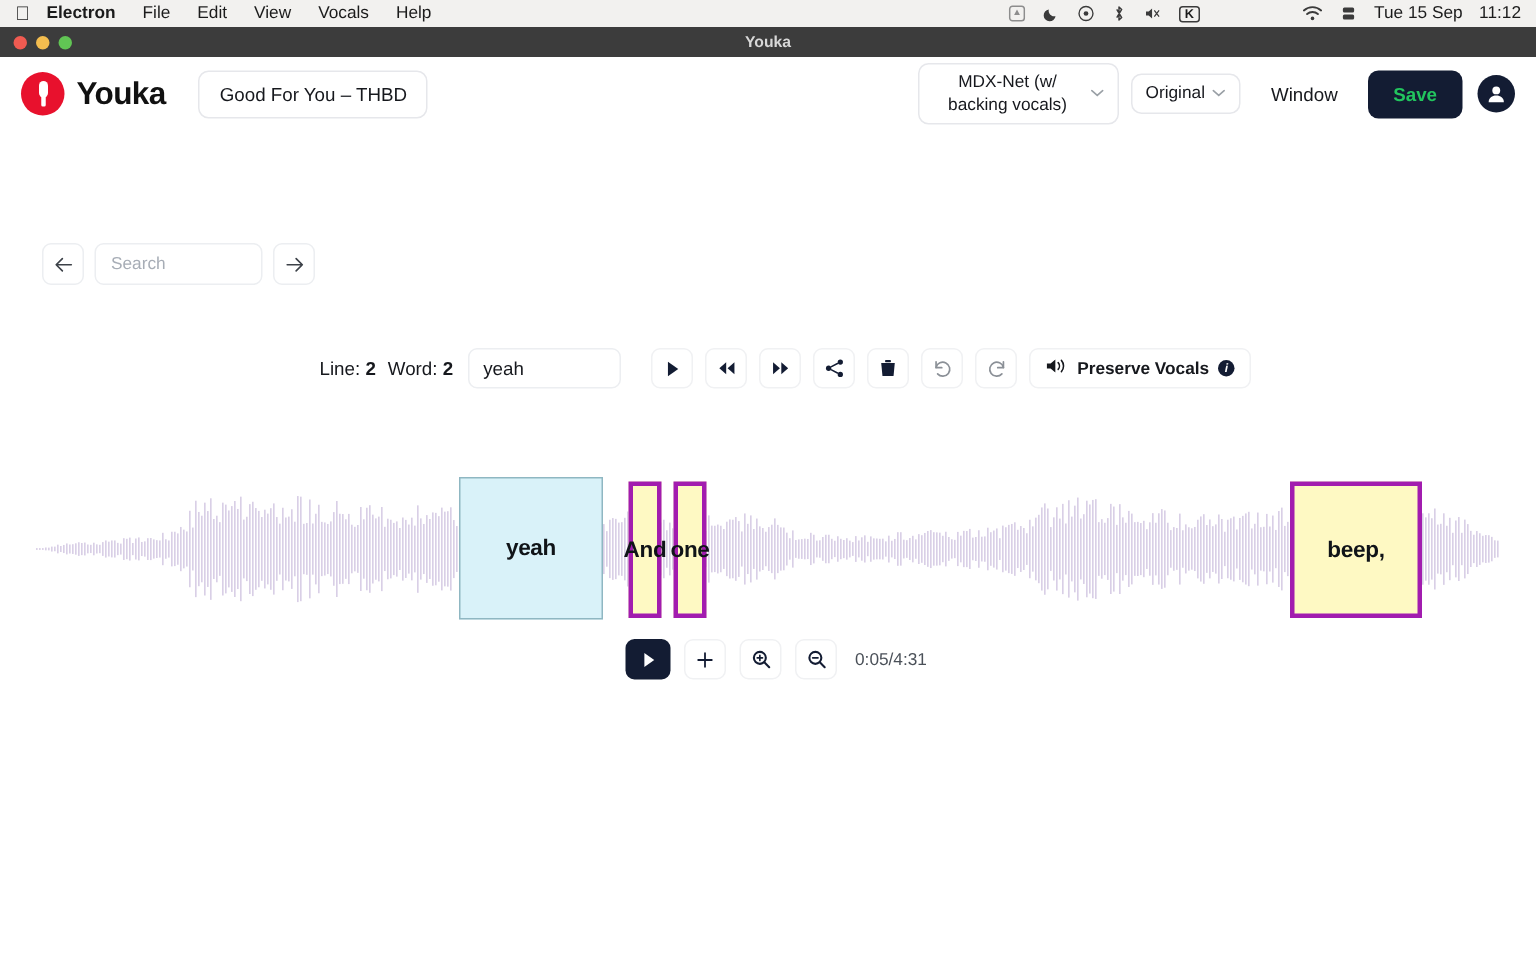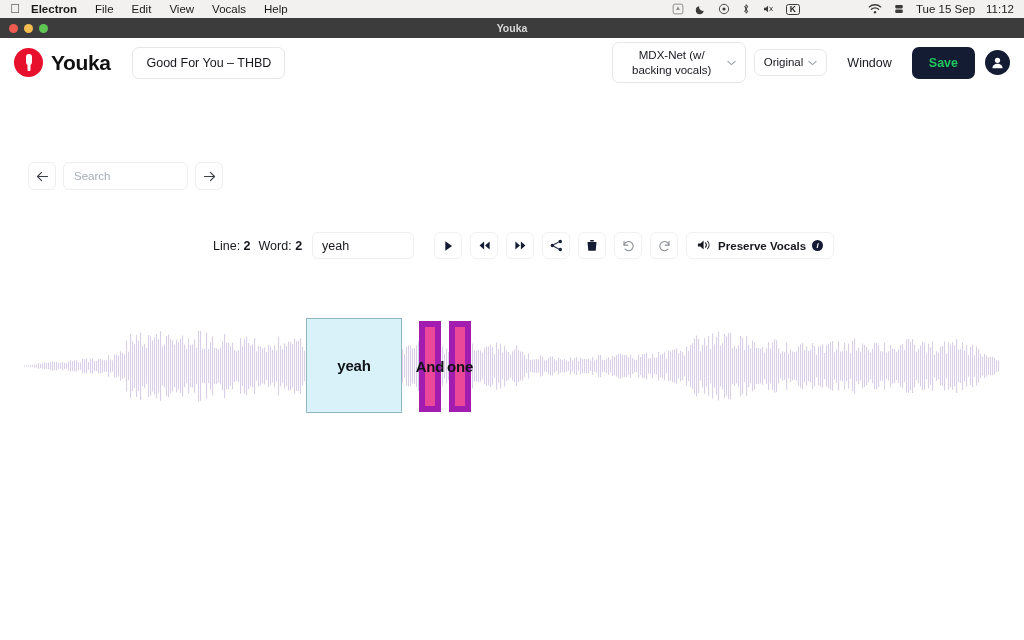--- a/index.html
+++ b/index.html
@@ -119,7 +119,7 @@
     cursor: pointer; color: #3c4148;
   }
   .search-input {
-    width: 125px; height: 28px; border: 1px solid #eceef1; border-radius: 6px;
+    width: 112px; height: 28px; border: 1px solid #eceef1; border-radius: 6px;
     padding: 0 10px; font-size: 11.5px; color: #16181d; background: #fff;
     font-family: "Liberation Sans", sans-serif;
   }

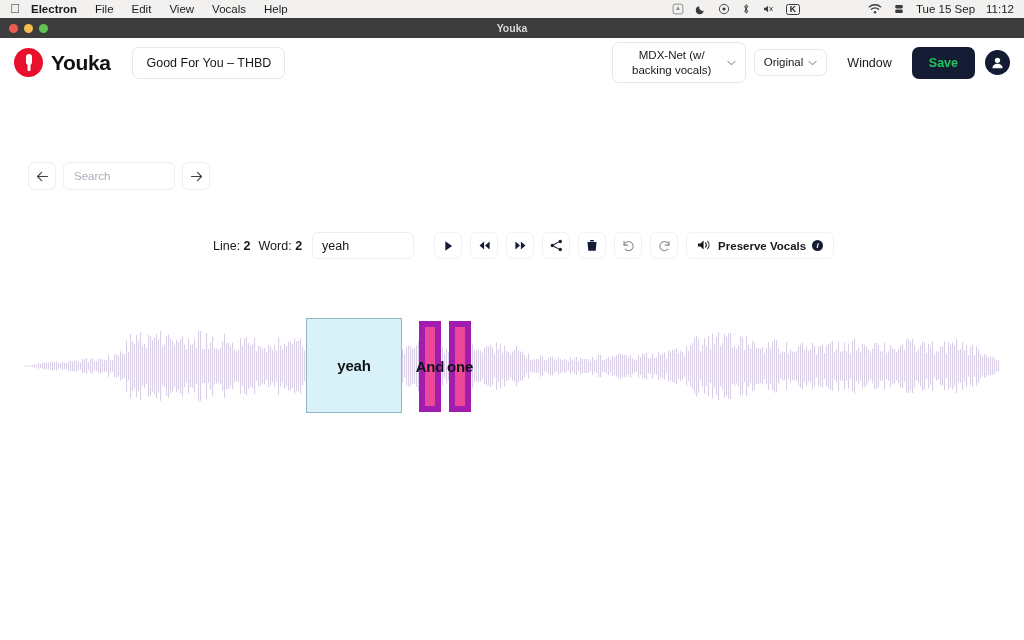--- a/index.html
+++ b/index.html
@@ -167,7 +167,7 @@
     letter-spacing: -0.2px;
   }
   .region.selected { background: #d9f2f9; border: 1px solid #8fb7c2; }
-  .region.unsel { background: #ec4899; border: 6px solid #a21caf; }
+  .region.unsel { background: #fef9c3; border: 3px solid #a21caf; }
 
   
   .transport {

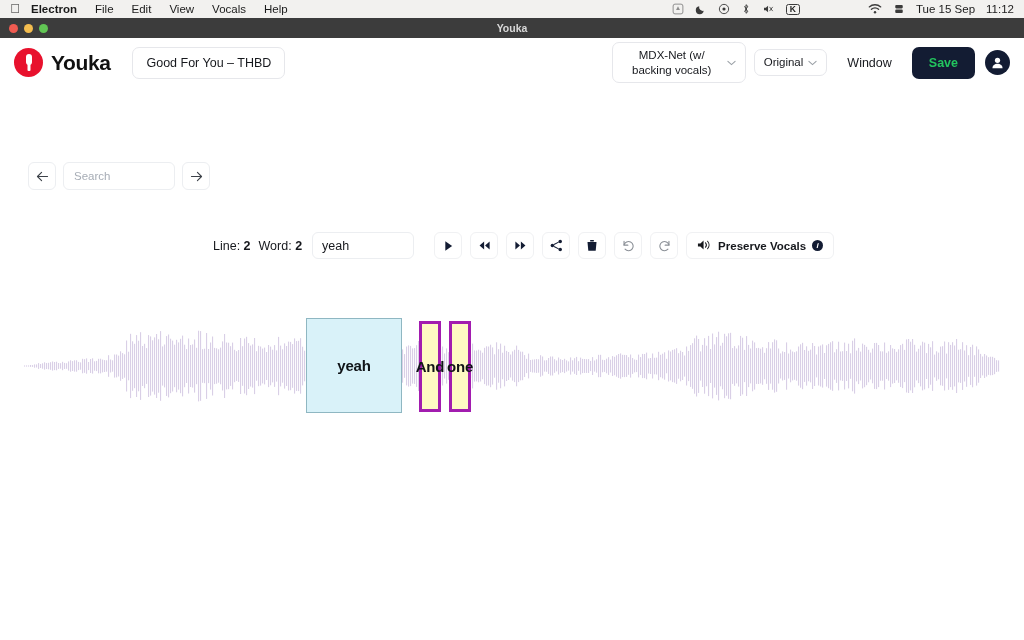--- a/index.html
+++ b/index.html
@@ -883,6 +883,9 @@
       <div class="region unsel" style="left: 449px; top: 45px; width: 22px; height: 91px;">
         <span class="rlabel">one</span>
       </div>
+      <div class="region unsel" style="left: 860px; top: 45px; width: 88px; height: 91px;">
+        <span class="rlabel">beep,</span>
+      </div>
     </div>
 
 

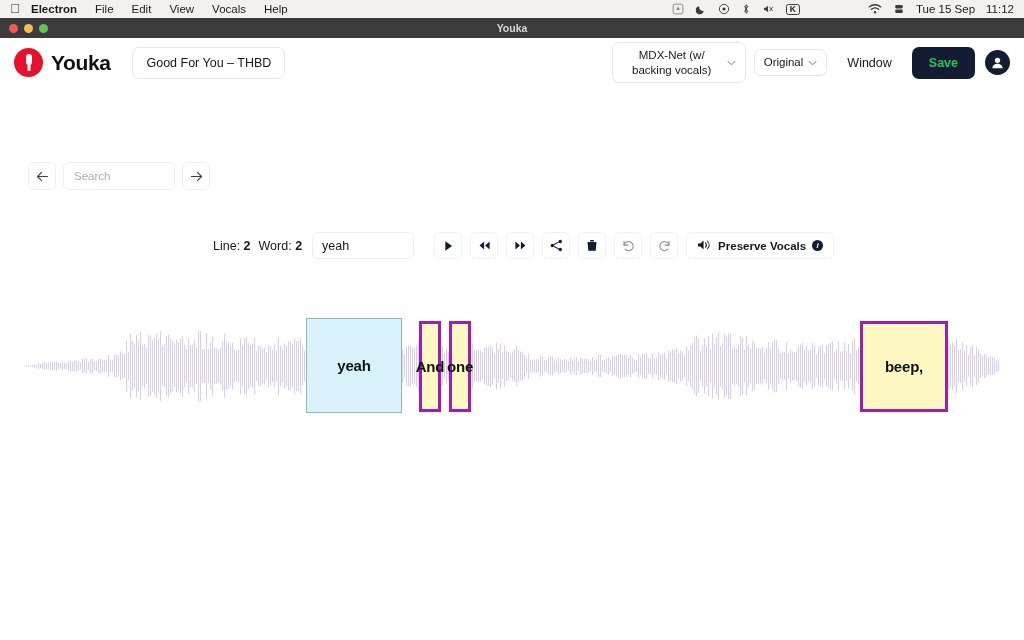--- a/index.html
+++ b/index.html
@@ -888,6 +888,33 @@
       </div>
     </div>
 
+  <div class="transport">
+    <div class="play-main">
+      <svg width="11" height="12" viewBox="0 0 12 13">
+          <path d="M2.8 1.4 L10 6.5 L2.8 11.6 Z" fill="#ffffff"></path>
+        </svg>
+    </div>
+    <div class="tp-btn">
+      <svg width="12" height="12" viewBox="0 0 13 13">
+          <path d="M6.5 1.6 V11.4 M1.6 6.5 H11.4" stroke="currentColor" stroke-width="1.3" stroke-linecap="round"></path>
+        </svg>
+    </div>
+    <div class="tp-btn">
+      <svg width="13" height="13" viewBox="0 0 14 14">
+          <circle cx="6" cy="6" r="4.3" fill="none" stroke="currentColor" stroke-width="1.5"></circle>
+          <path d="M9.2 9.2 L12.7 12.7" stroke="currentColor" stroke-width="1.5" stroke-linecap="round"></path>
+          <path d="M6 4.1 V7.9 M4.1 6 H7.9" stroke="currentColor" stroke-width="1.2" stroke-linecap="round"></path>
+        </svg>
+    </div>
+    <div class="tp-btn">
+      <svg width="13" height="13" viewBox="0 0 14 14">
+          <circle cx="6" cy="6" r="4.3" fill="none" stroke="currentColor" stroke-width="1.5"></circle>
+          <path d="M9.2 9.2 L12.7 12.7" stroke="currentColor" stroke-width="1.5" stroke-linecap="round"></path>
+          <path d="M4.1 6 H7.9" stroke="currentColor" stroke-width="1.2" stroke-linecap="round"></path>
+        </svg>
+    </div>
+    <span class="time">0:05/4:31</span>
+  </div>
 
 </div>
 

